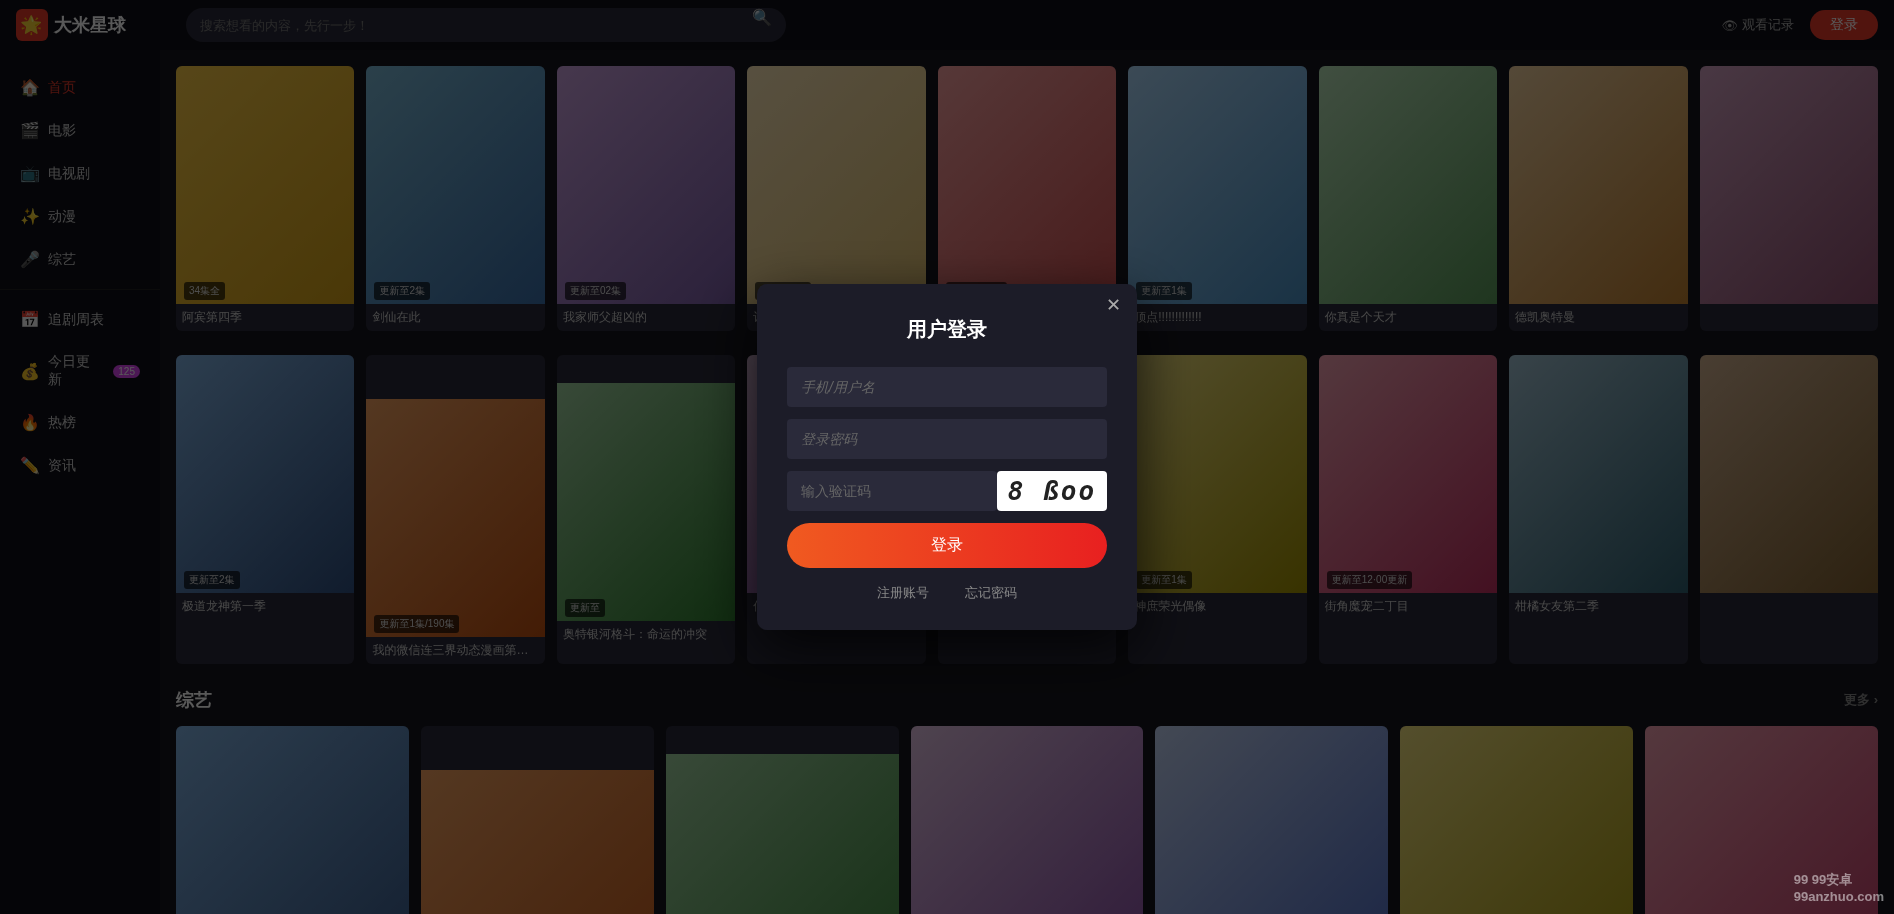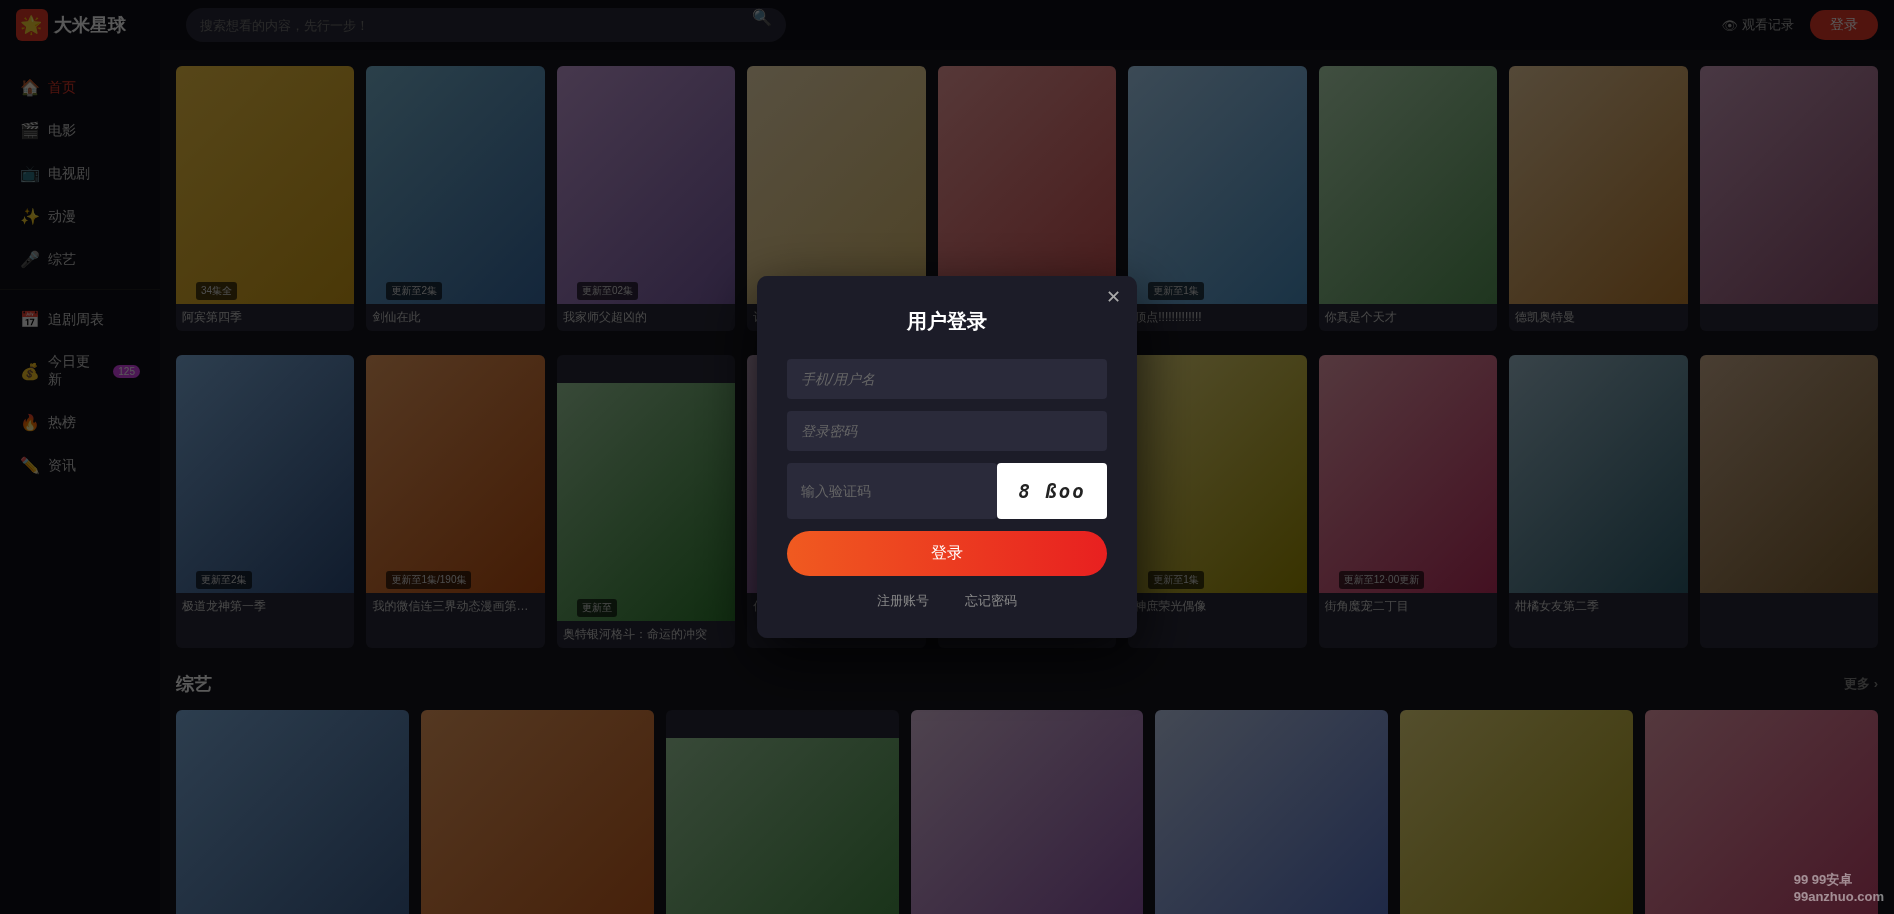--- a/index.html
+++ b/index.html
@@ -183,7 +183,7 @@
     .card-badge {
       position: absolute;
       bottom: 4px;
-      left: 20px;
+      left: 8px;
       background: rgba(0,0,0,0.65);
       color: #ddd;
       font-size: 10px;

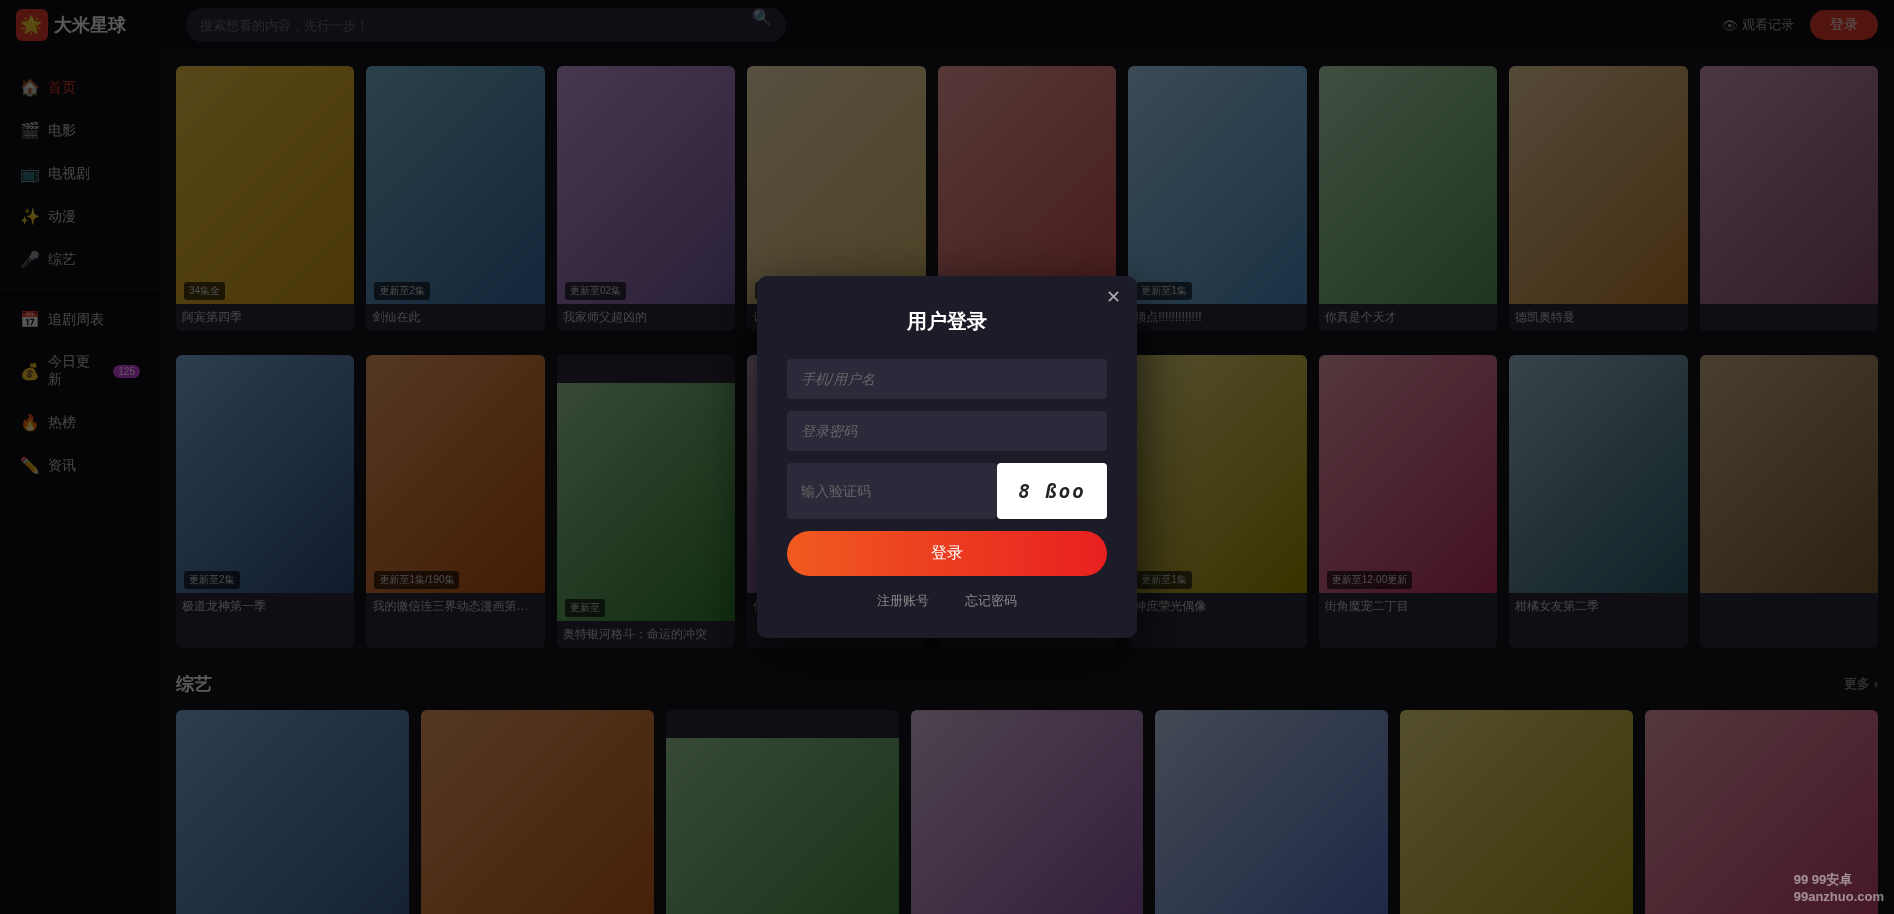--- a/index.html
+++ b/index.html
@@ -283,13 +283,13 @@
     .captcha-input::placeholder { color: #666; }
     .captcha-img {
       width: 110px;
-      height: 56px;
+      height: 40px;
       background: #fff;
       border-radius: 4px;
       display: flex;
       align-items: center;
       justify-content: center;
-      font-size: 19px;
+      font-size: 26px;
       font-weight: bold;
       color: #222;
       letter-spacing: 2px;

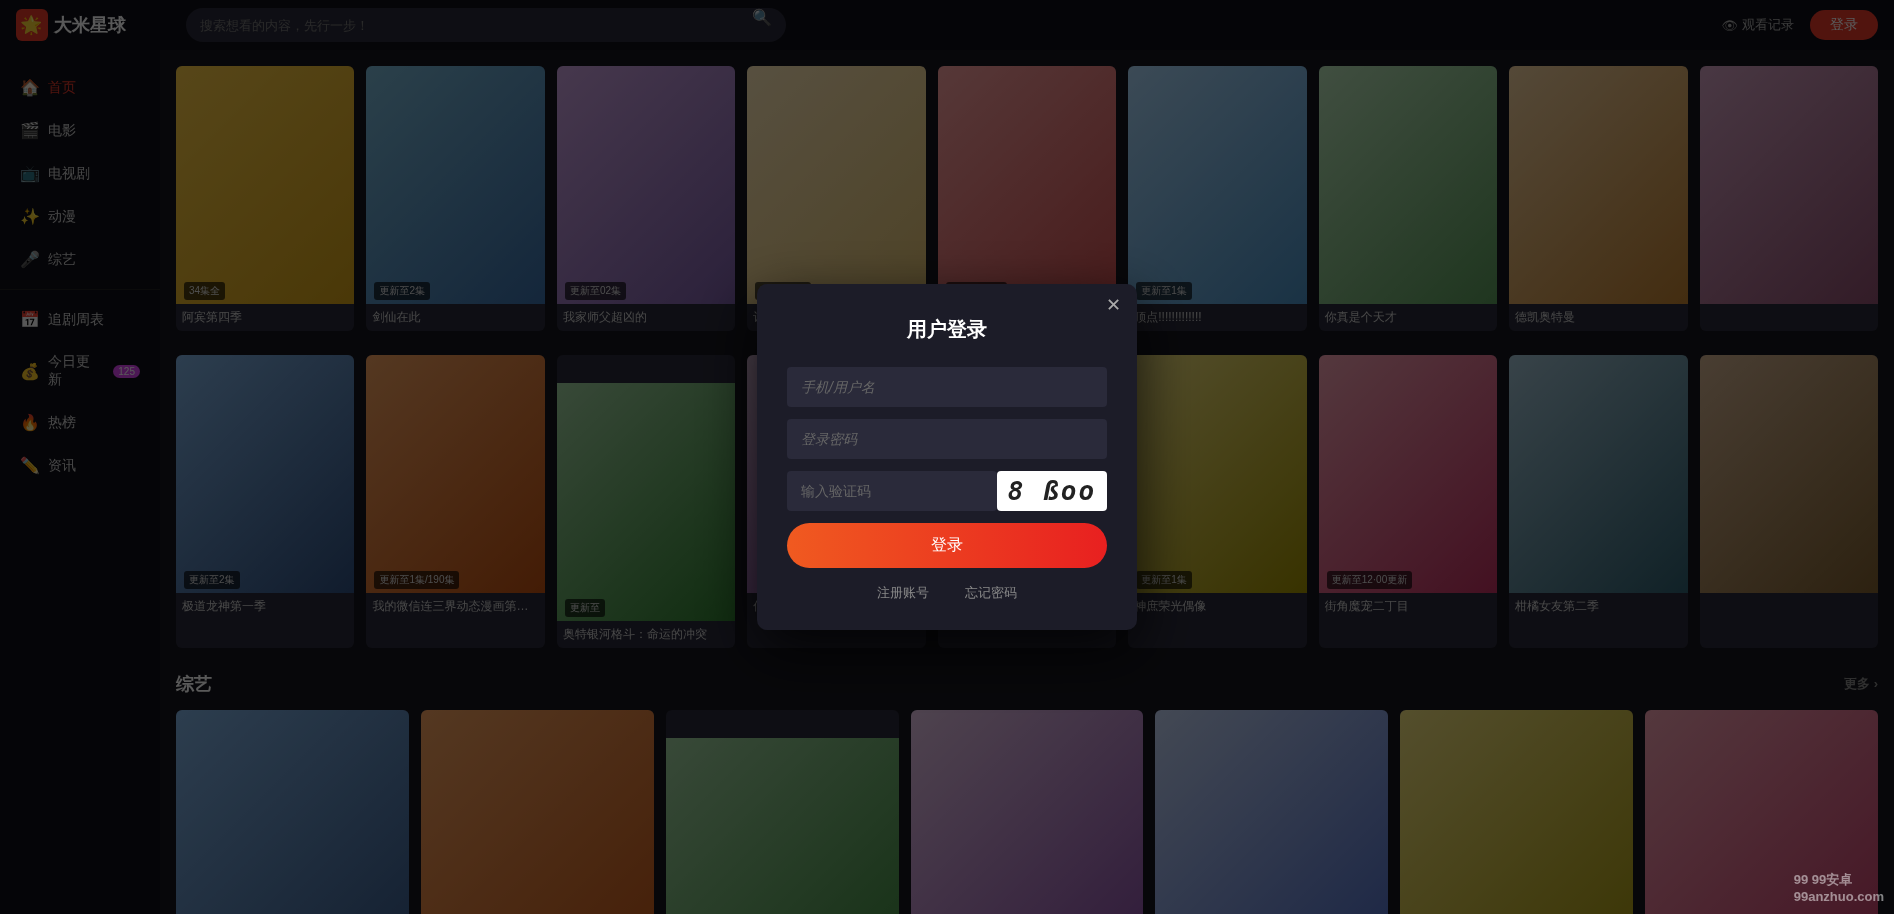--- a/index.html
+++ b/index.html
@@ -210,7 +210,7 @@
     .c8 { background: linear-gradient(135deg, #f0d0a0 0%, #c08030 100%); }
     .c9 { background: linear-gradient(135deg, #d0a0c0 0%, #905070 100%); }
     .c10 { background: linear-gradient(135deg, #80b0e0 0%, #305080 100%); }
-    .c11 { background: linear-gradient(135deg, #f0a060 0%, #c05010 100%); }
+    .c11 { background: linear-gradient(135deg, #f0a060 0%, #c05010 100%); margin-top: 44px; }
     .c12 { background: linear-gradient(135deg, #a0d0a0 0%, #308030 100%); margin-top: 28px; }
     .c13 { background: linear-gradient(135deg, #e0c0e0 0%, #8040a0 100%); }
     .c14 { background: linear-gradient(135deg, #c0d0f0 0%, #4060c0 100%); }

